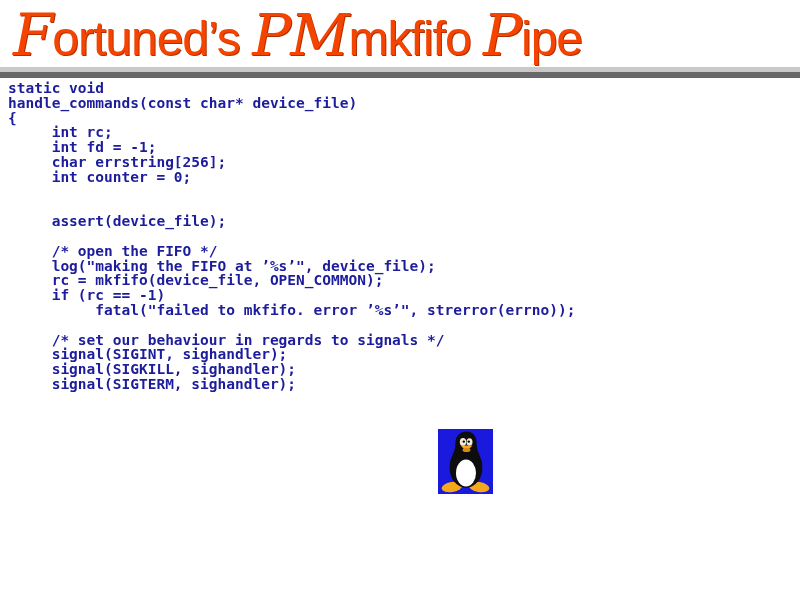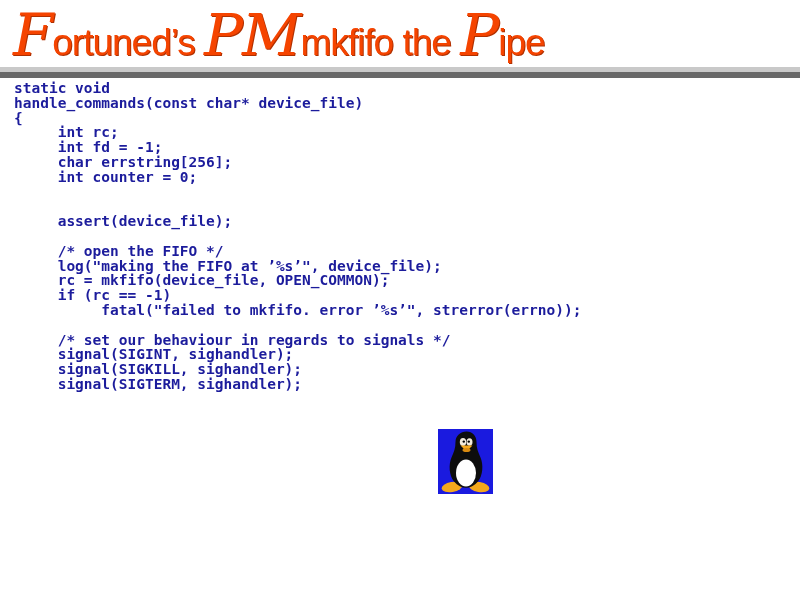--- a/index.html
+++ b/index.html
@@ -30,7 +30,7 @@
   }
   #title .rest {
     font-family: "Liberation Sans", sans-serif;
-    font-size: 37px;
+    font-size: 48px;
     line-height: 62px;
     white-space: pre;
   }

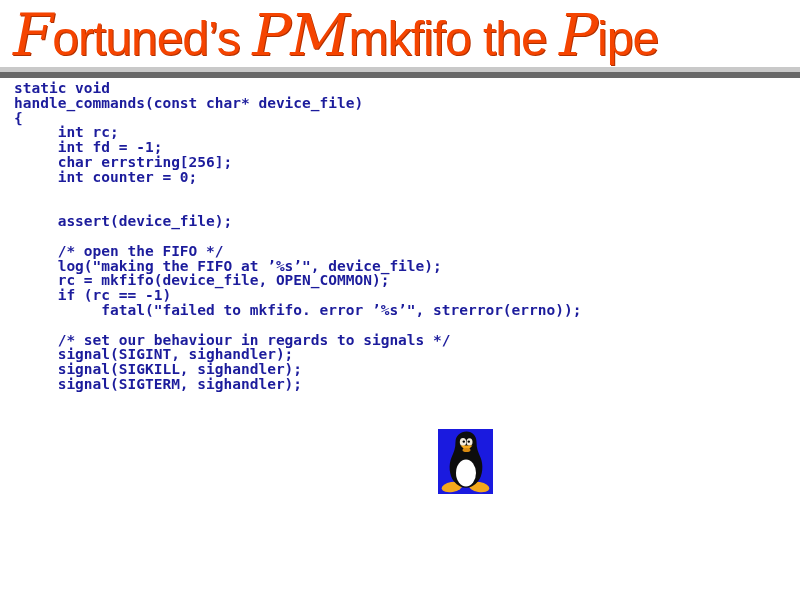--- a/index.html
+++ b/index.html
@@ -68,7 +68,7 @@
 <div id="slide">
 
   <div id="title">
-    <span class="cap">F</span><span class="rest">ortuned’s </span><span class="cap">P</span><span class="cap">M</span><span class="rest">mkfifo </span><span class="rest">the </span><span class="cap">P</span><span class="rest">ipe</span>
+    <span class="cap">F</span><span class="rest">ortuned’s </span><span class="cap">P</span><span class="cap">M</span><span class="rest">mkfifo </span><span class="cap">P</span><span class="rest">ipe</span>
   </div>
 
   <div id="separator"></div>

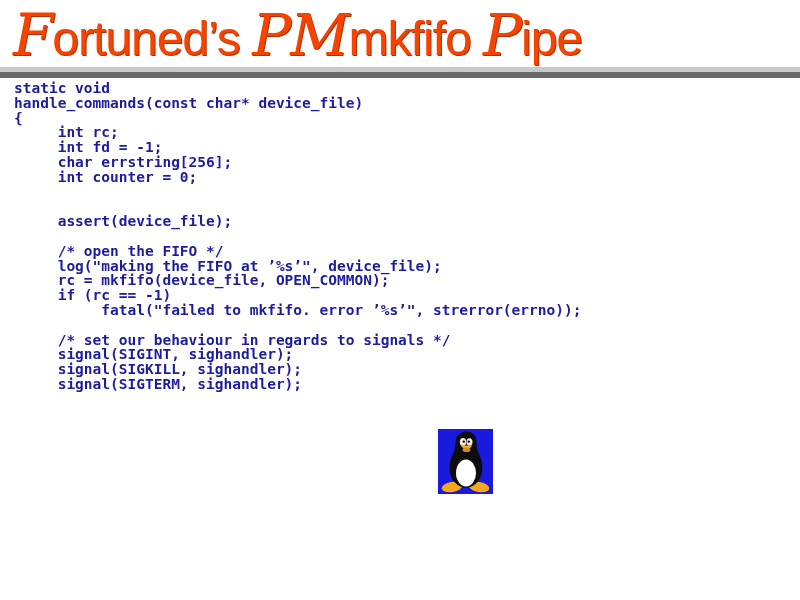--- a/index.html
+++ b/index.html
@@ -46,7 +46,7 @@
   
   #code {
     position: absolute;
-    left: 14px; top: 81px;
+    left: 8px; top: 81px;
     margin: 0;
     font-family: "DejaVu Sans Mono", monospace;
     font-weight: bold;

